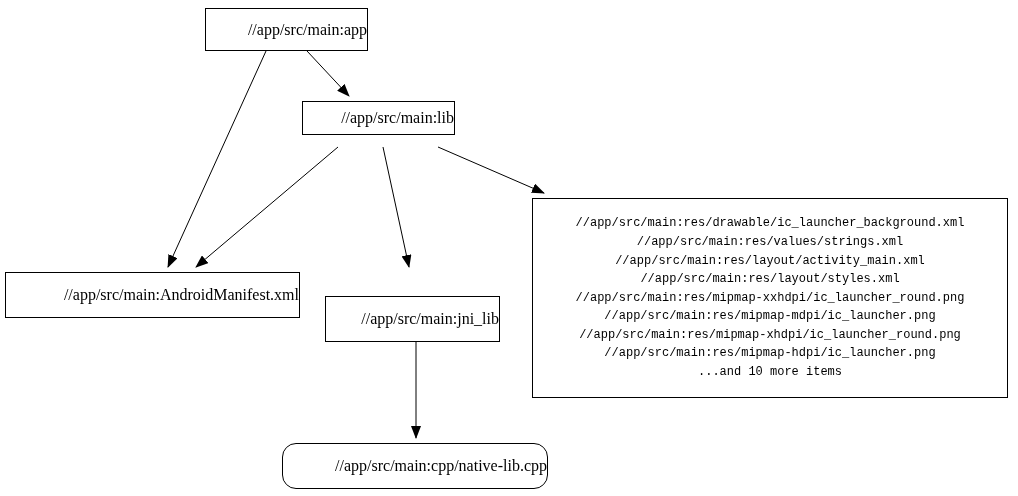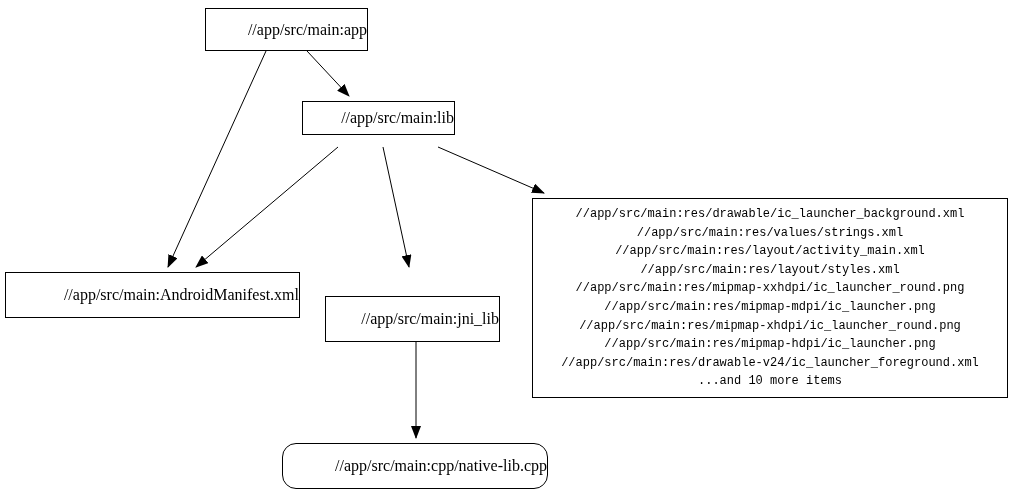--- a/index.html
+++ b/index.html
@@ -91,7 +91,6 @@
     <div class="res-line">//app/src/main:res/mipmap-mdpi/ic_launcher.png</div>
     <div class="res-line">//app/src/main:res/mipmap-xhdpi/ic_launcher_round.png</div>
     <div class="res-line">//app/src/main:res/mipmap-hdpi/ic_launcher.png</div>
-    <div class="res-line">//app/src/main:res/drawable-v24/ic_launcher_foreground.xml</div>
     <div class="res-line">...and 10 more items</div>
   </div>
 

